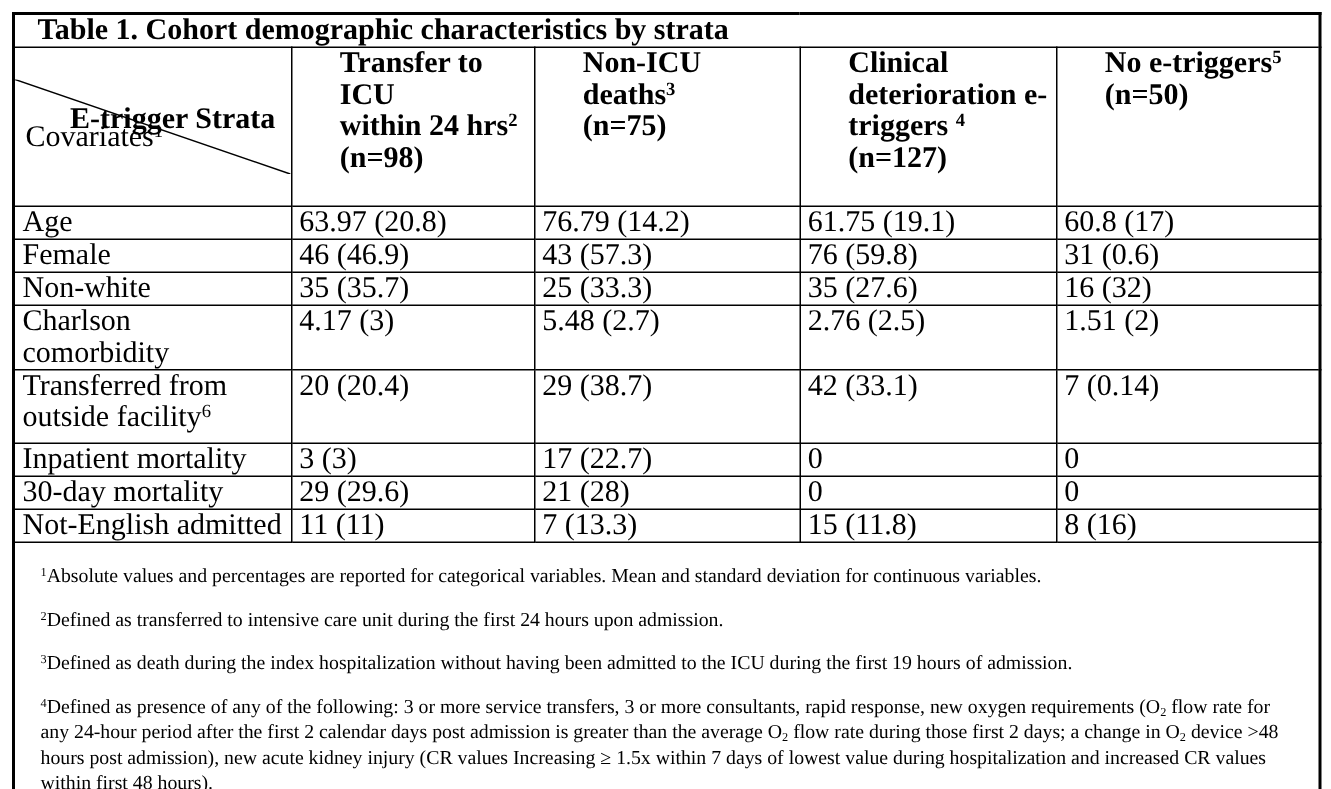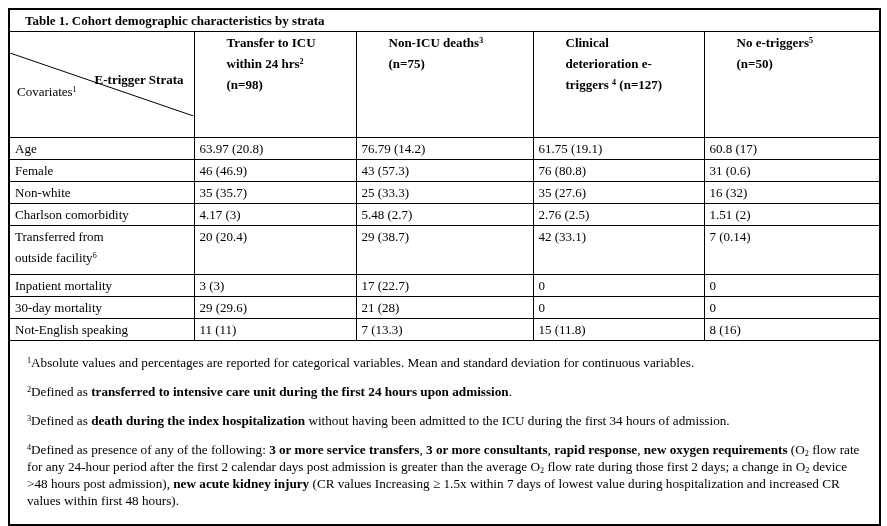--- a/index.html
+++ b/index.html
@@ -6,7 +6,7 @@
   body{width:887px;height:526px;font-family:"Liberation Serif","DejaVu Serif",serif;overflow:hidden;}
   .page{padding:8px 8px 0 8px;}
   table.demo{border-collapse:collapse;table-layout:fixed;width:871px;border:2px solid #000;background:#fff;}
-  td,th{border:1px solid #000;vertical-align:top;font-size:13px;line-height:21px;padding:0 4px 0 5px;text-align:left;}
+  td,th{border:1px solid #000;vertical-align:top;font-size:20px;line-height:21px;padding:0 4px 0 5px;text-align:left;}
   .title-cell{font-weight:bold;padding-left:15px;height:21px;}
   th{font-weight:bold;white-space:pre-line;padding-left:32px;}
   .corner-cell{position:relative;padding:0;overflow:hidden;}

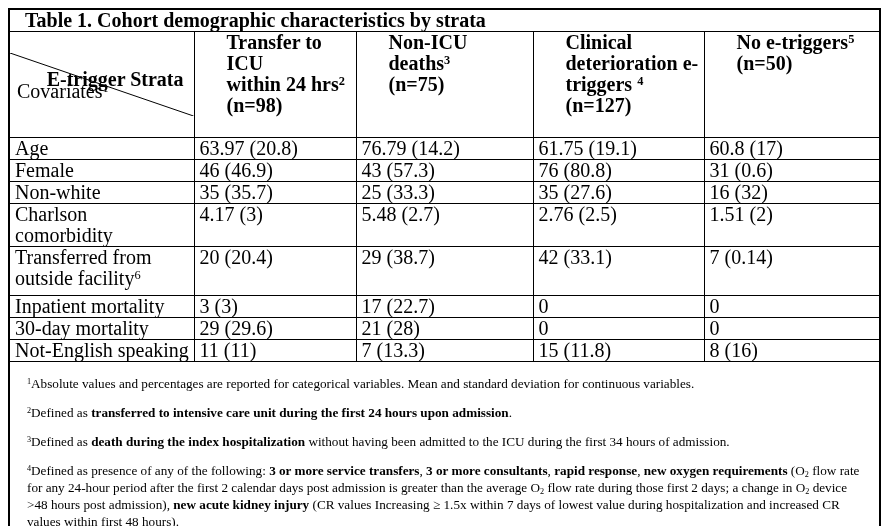--- a/index.html
+++ b/index.html
@@ -74,7 +74,7 @@
           <td class="label-cell"><span>Female</span></td>
           <td>46 (46.9)</td>
           <td>43 (57.3)</td>
-          <td>76 (80.8)</td>
+          <td>76 (59.8)</td>
           <td>31 (0.6)</td>
         </tr>
         <tr>

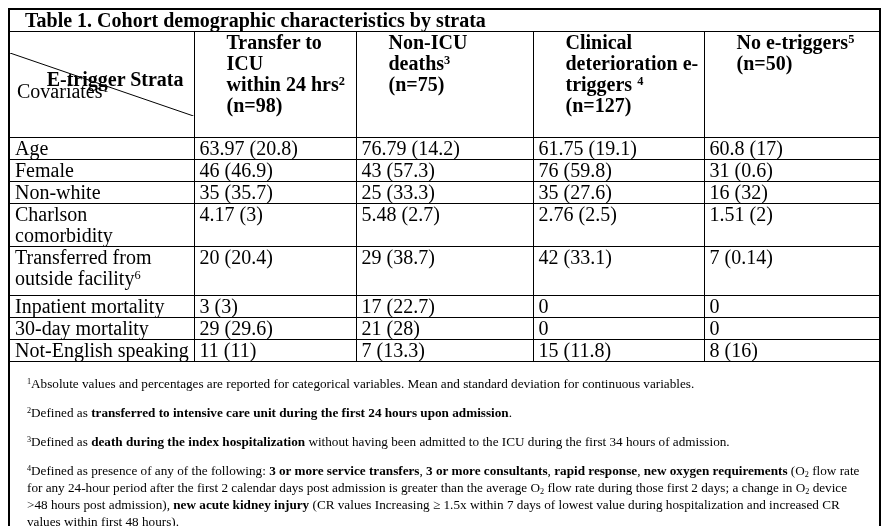--- a/index.html
+++ b/index.html
@@ -114,7 +114,7 @@
           <td>0</td>
         </tr>
         <tr>
-          <td class="label-cell"><span>Not-English speaking</span></td>
+          <td class="label-cell"><span>Not-English admitted</span></td>
           <td>11 (11)</td>
           <td>7 (13.3)</td>
           <td>15 (11.8)</td>

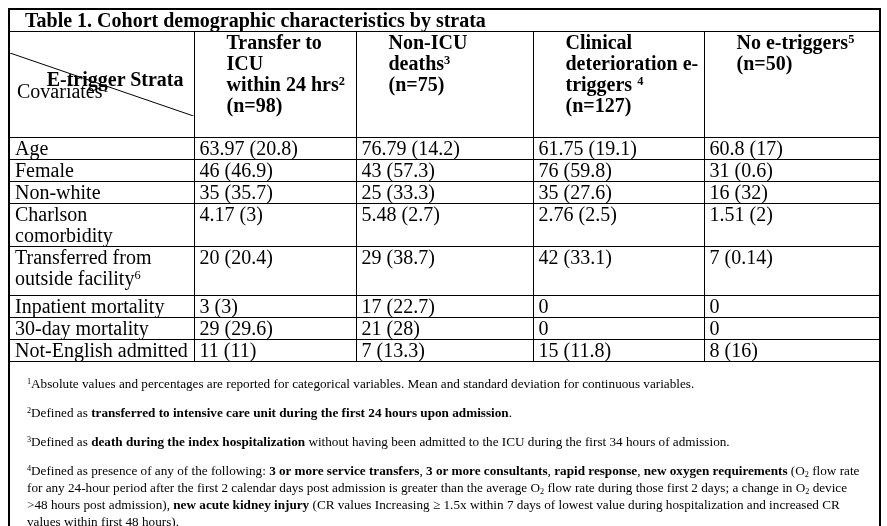--- a/index.html
+++ b/index.html
@@ -20,7 +20,7 @@
   .footnote{margin:12px;}
   sup{font-size:62%;line-height:0;position:relative;top:-0.45em;vertical-align:baseline;}
   sub{font-size:62%;line-height:0;position:relative;top:0.28em;vertical-align:baseline;}
-  .b{font-weight:bold;}
+  .b{font-weight:normal;}
 </style>
 </head>
 <body>

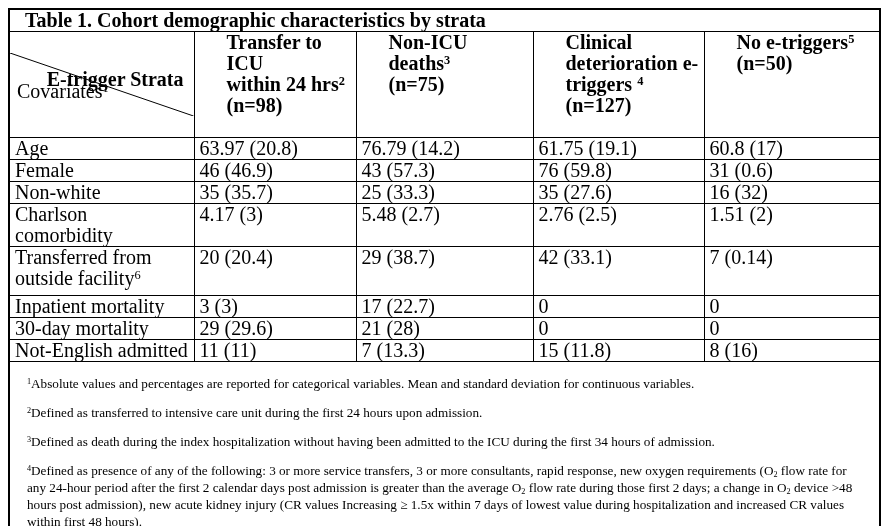--- a/index.html
+++ b/index.html
@@ -126,7 +126,7 @@
         <td colspan="5">
             <div class="footnote"><sup>1</sup><span>Absolute values and percentages are reported for categorical variables. Mean and standard deviation for continuous variables.</span></div>
             <div class="footnote"><sup>2</sup><span>Defined as </span><span class="b">transferred to intensive care unit during the first 24 hours upon admission</span><span>.</span></div>
-            <div class="footnote"><sup>3</sup><span>Defined as </span><span class="b">death during the index hospitalization</span><span> without having been admitted to the ICU during the first 34 hours of admission.</span></div>
+            <div class="footnote"><sup>3</sup><span>Defined as </span><span class="b">death during the index hospitalization</span><span> without having been admitted to the ICU during the first 19 hours of admission.</span></div>
             <div class="footnote"><sup>4</sup><span>Defined as presence of any of the following: </span><span class="b">3 or more service transfers</span><span>, </span><span class="b">3 or more consultants</span><span>, </span><span class="b">rapid response</span><span>, </span><span class="b">new oxygen requirements</span><span> (O</span><sub>2</sub><span> flow rate for any 24-hour period after the first 2 calendar days post admission is greater than the average O</span><sub>2</sub><span> flow rate during those first 2 days; a change in O</span><sub>2</sub><span> device &gt;48 hours post admission), </span><span class="b">new acute kidney injury</span><span> (CR values Increasing ≥ 1.5x within 7 days of lowest value during hospitalization and increased CR values within first 48 hours).</span></div>
           </td>
       </tr>

